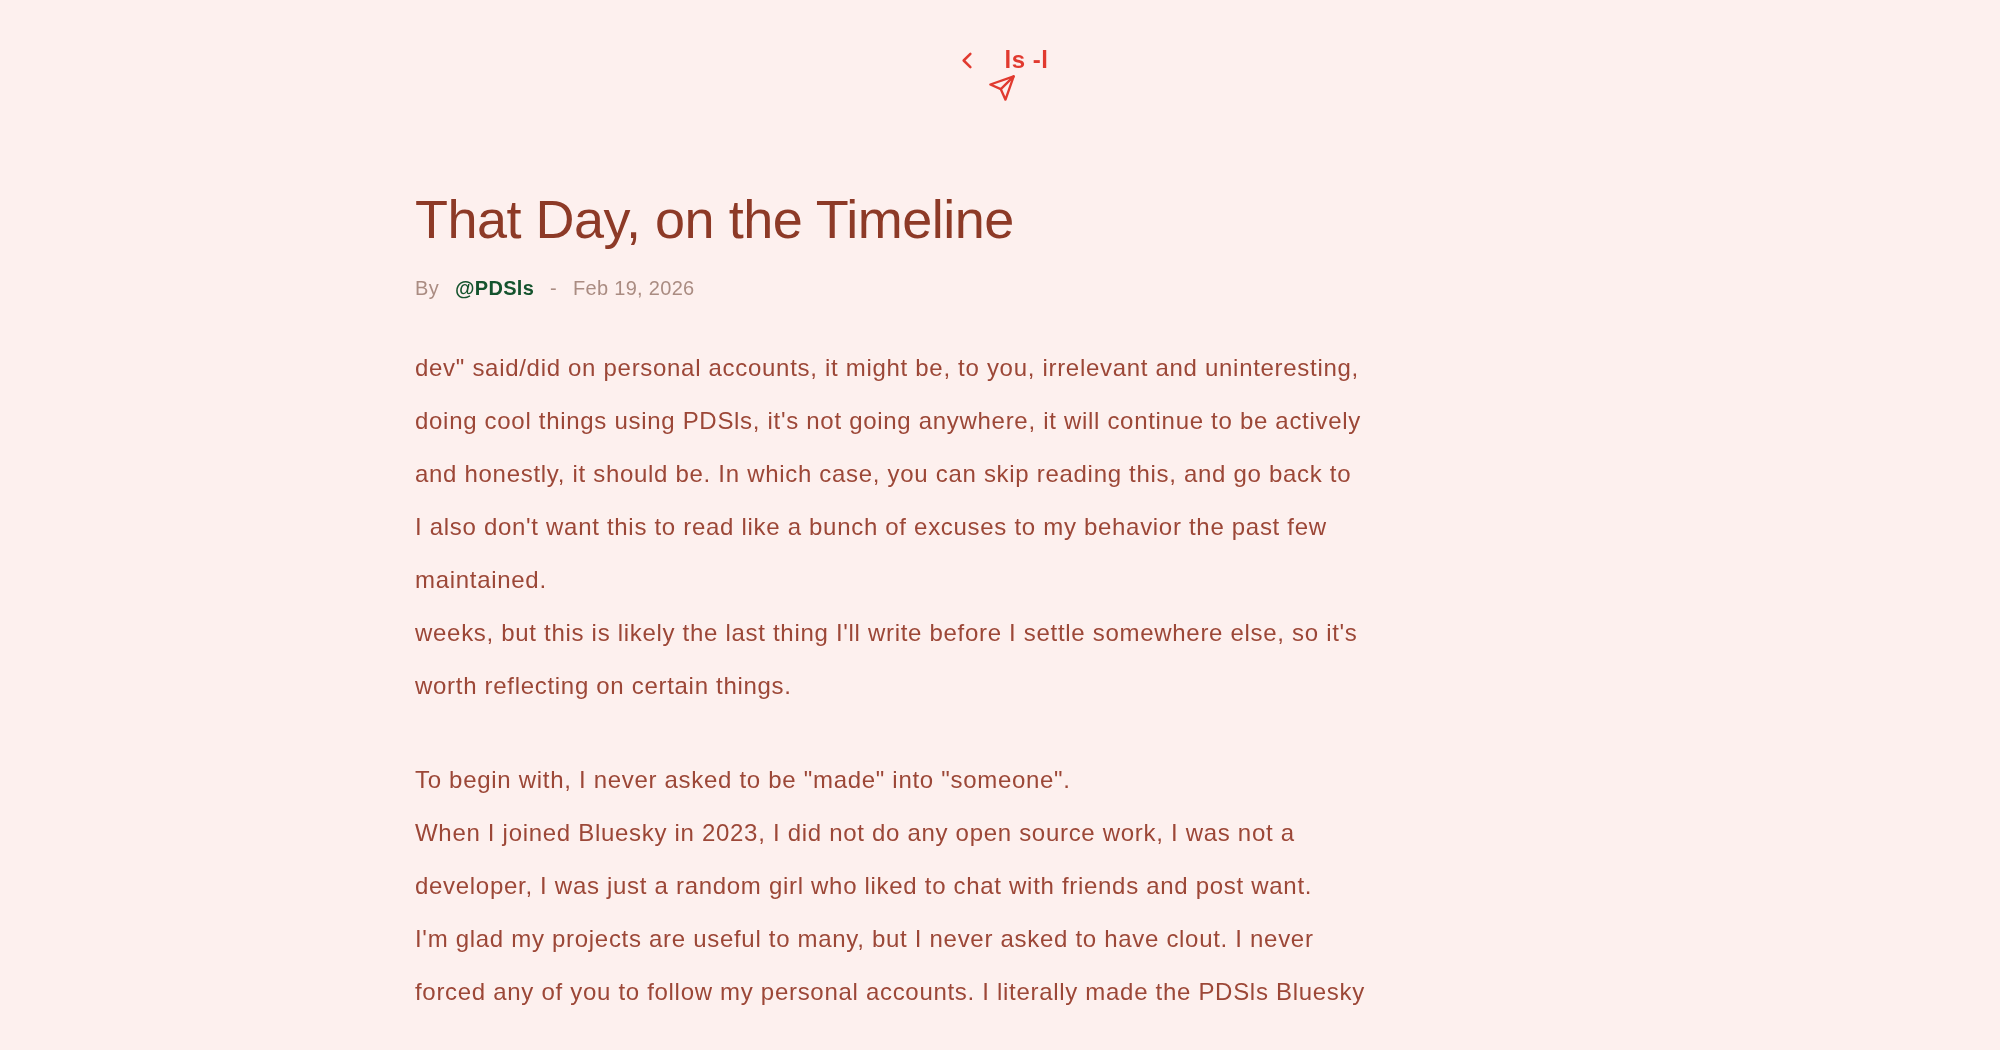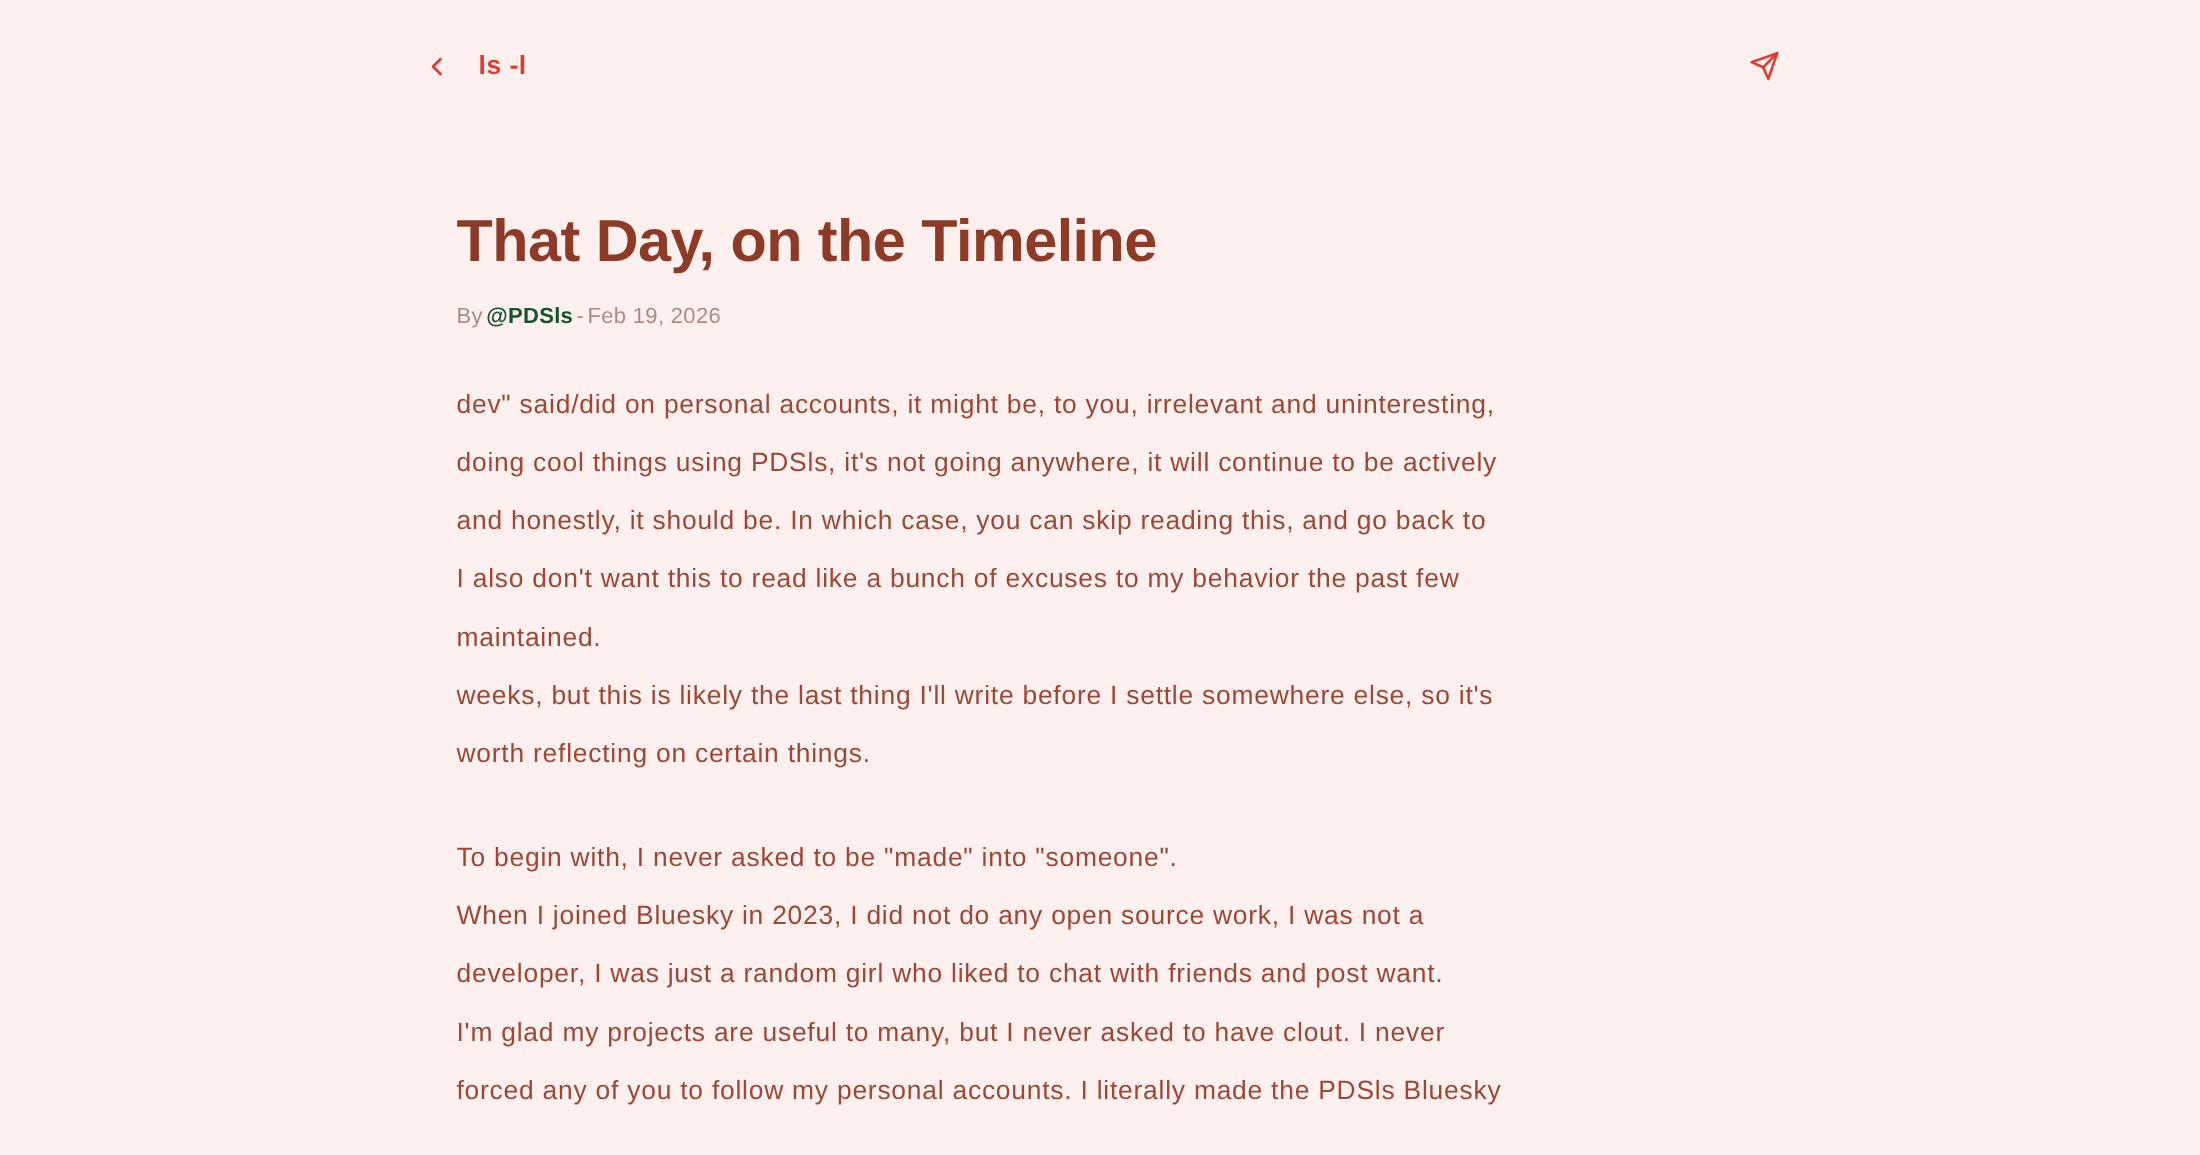--- a/index.html
+++ b/index.html
@@ -25,6 +25,7 @@
     align-items: center;
     justify-content: space-between;
     padding: 46px 382px 0 386px;
+    flex-direction: column;
   }
   .header-left {
     display: flex;

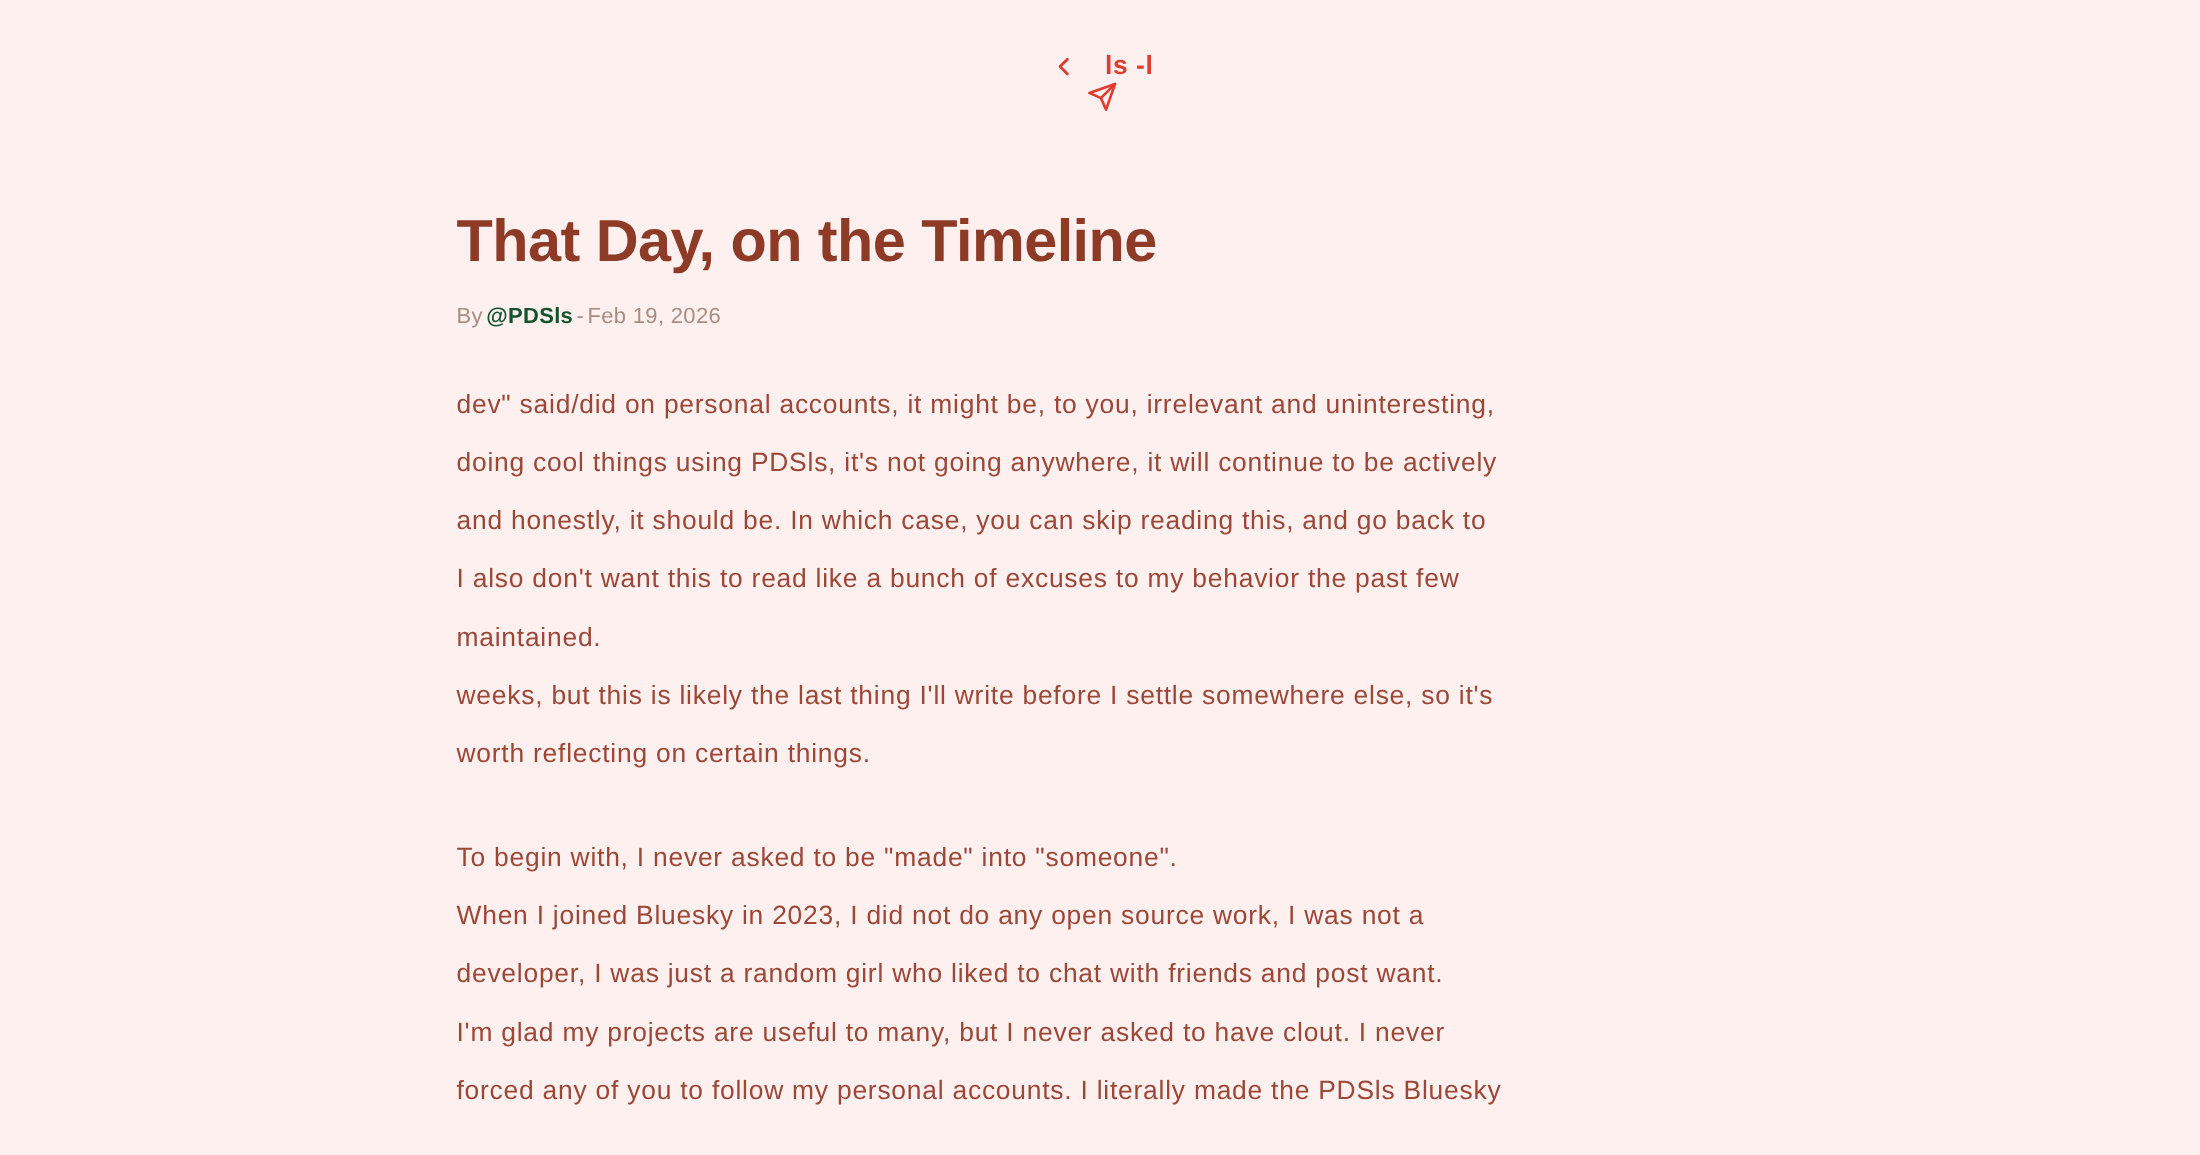--- a/index.html
+++ b/index.html
@@ -64,7 +64,7 @@
     margin-top: 190px;
     font-size: 54px;
     line-height: 1.1;
-    font-weight: bold;
+    font-weight: normal;
     letter-spacing: -0.5px;
     color: #8d3a27;
   }

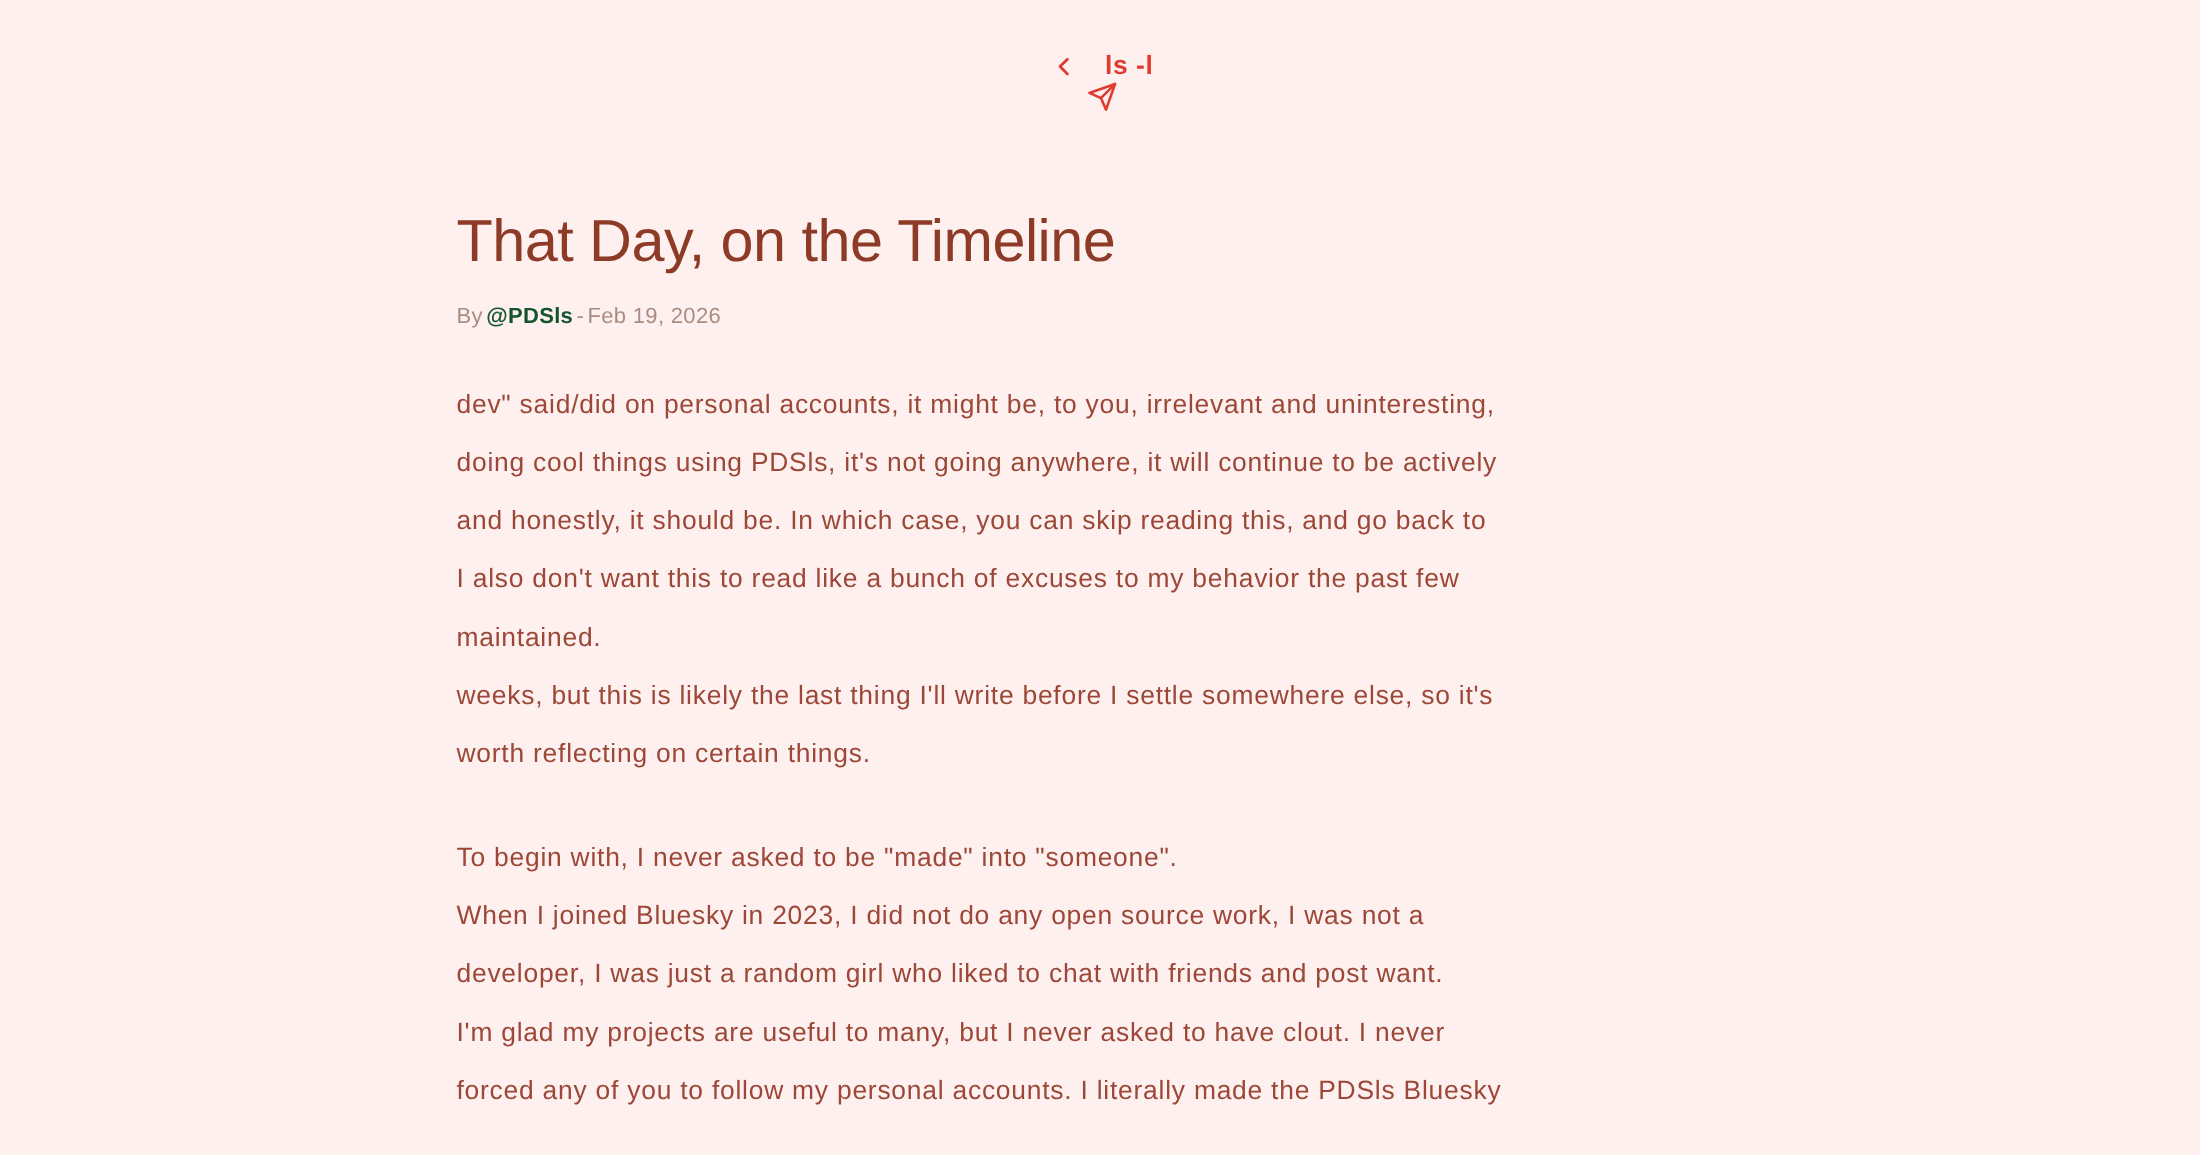--- a/index.html
+++ b/index.html
@@ -72,7 +72,7 @@
     margin-top: 25px;
     display: flex;
     align-items: baseline;
-    gap: 3px;
+    gap: 16px;
     font-size: 20px;
     line-height: 28px;
     color: #aa8c82;

